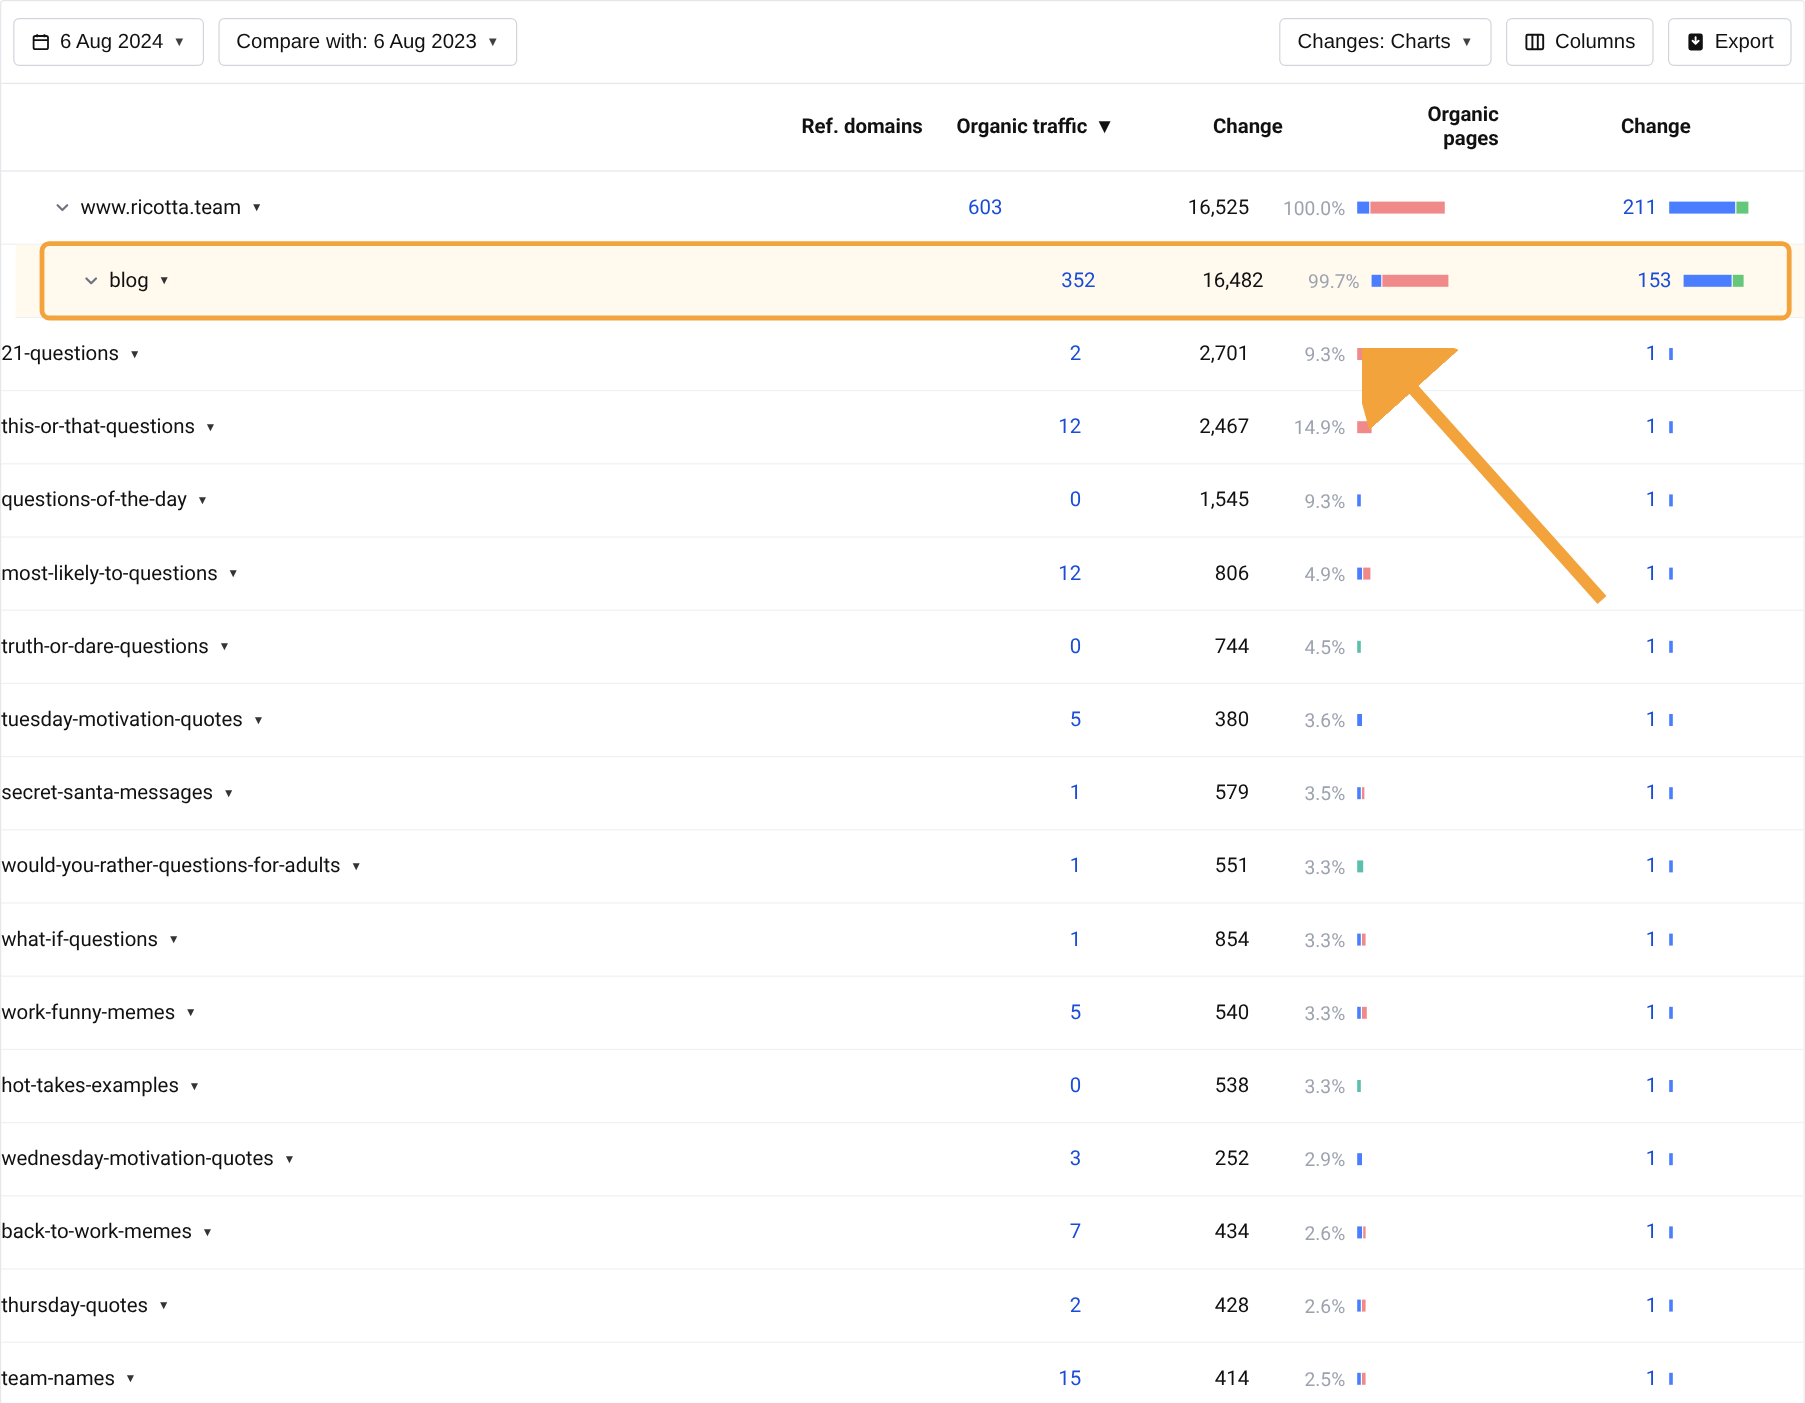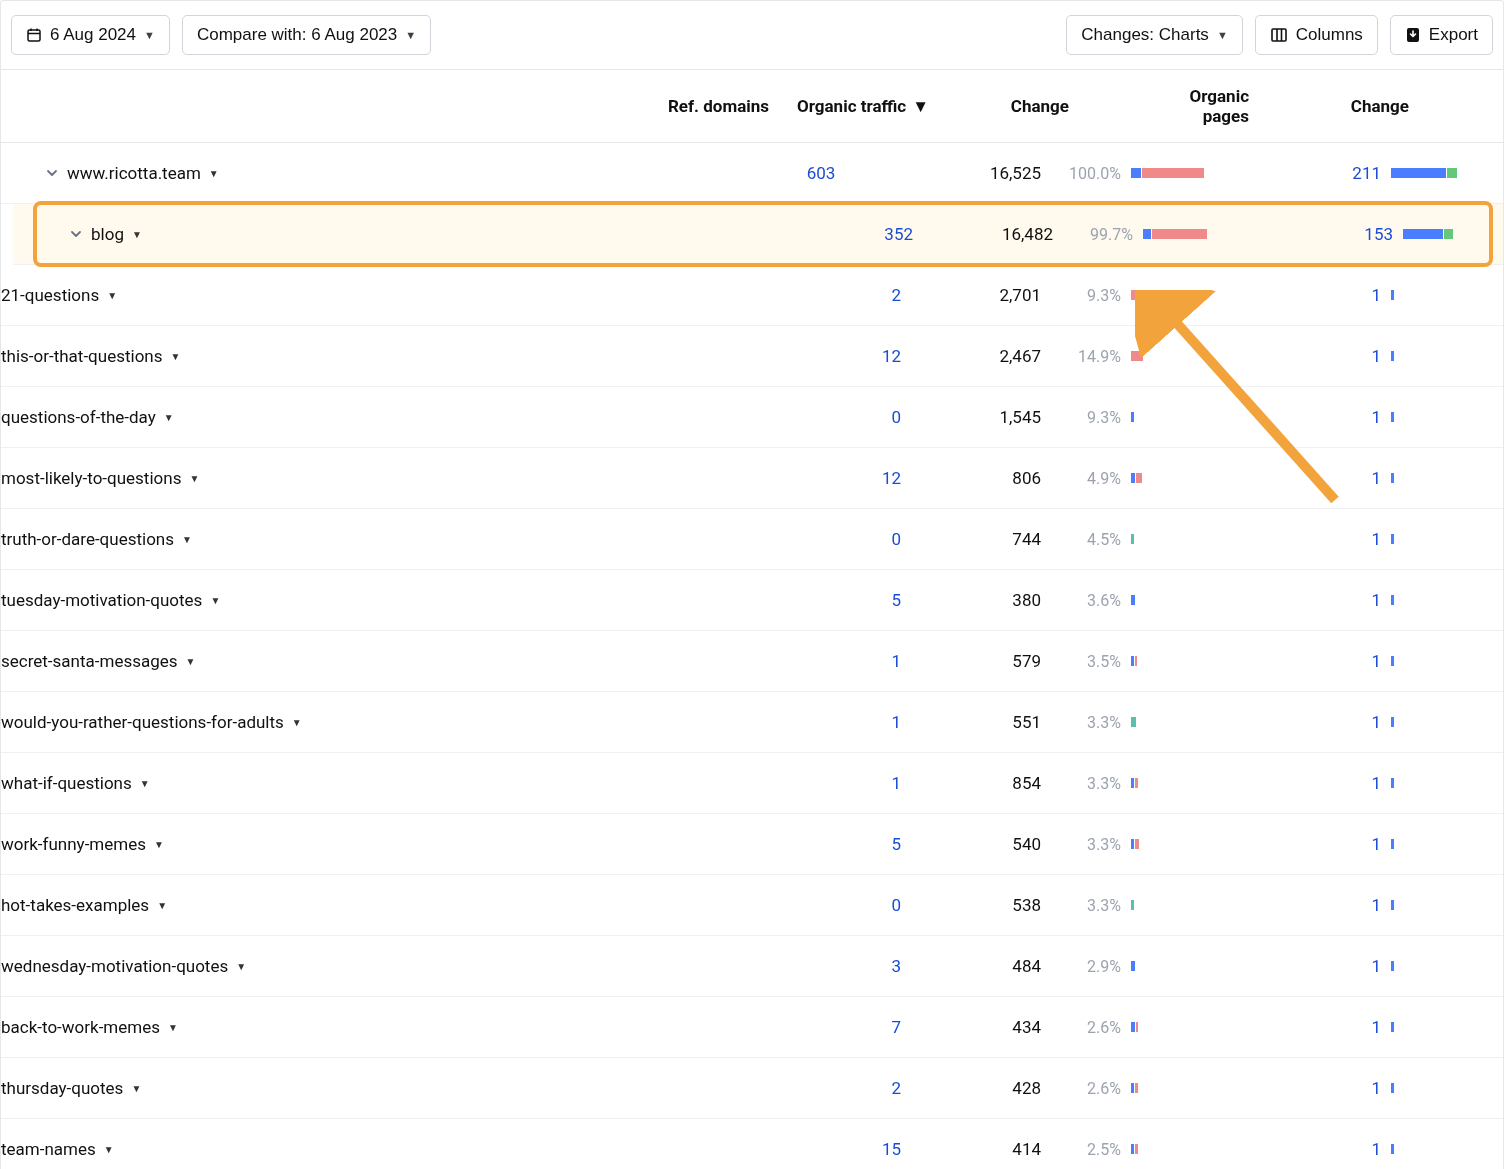--- a/index.html
+++ b/index.html
@@ -389,7 +389,7 @@
             <span class="mini-caret">▼</span>
           </div>
           <div class="link" style="text-align: right;">3</div>
-          <div class="num">484</div>
+          <div class="num">252</div>
           <div class="pct">2.9%</div>
           <div class="chart">
             <div class="bar blue" style="width: 4px;"></div>

